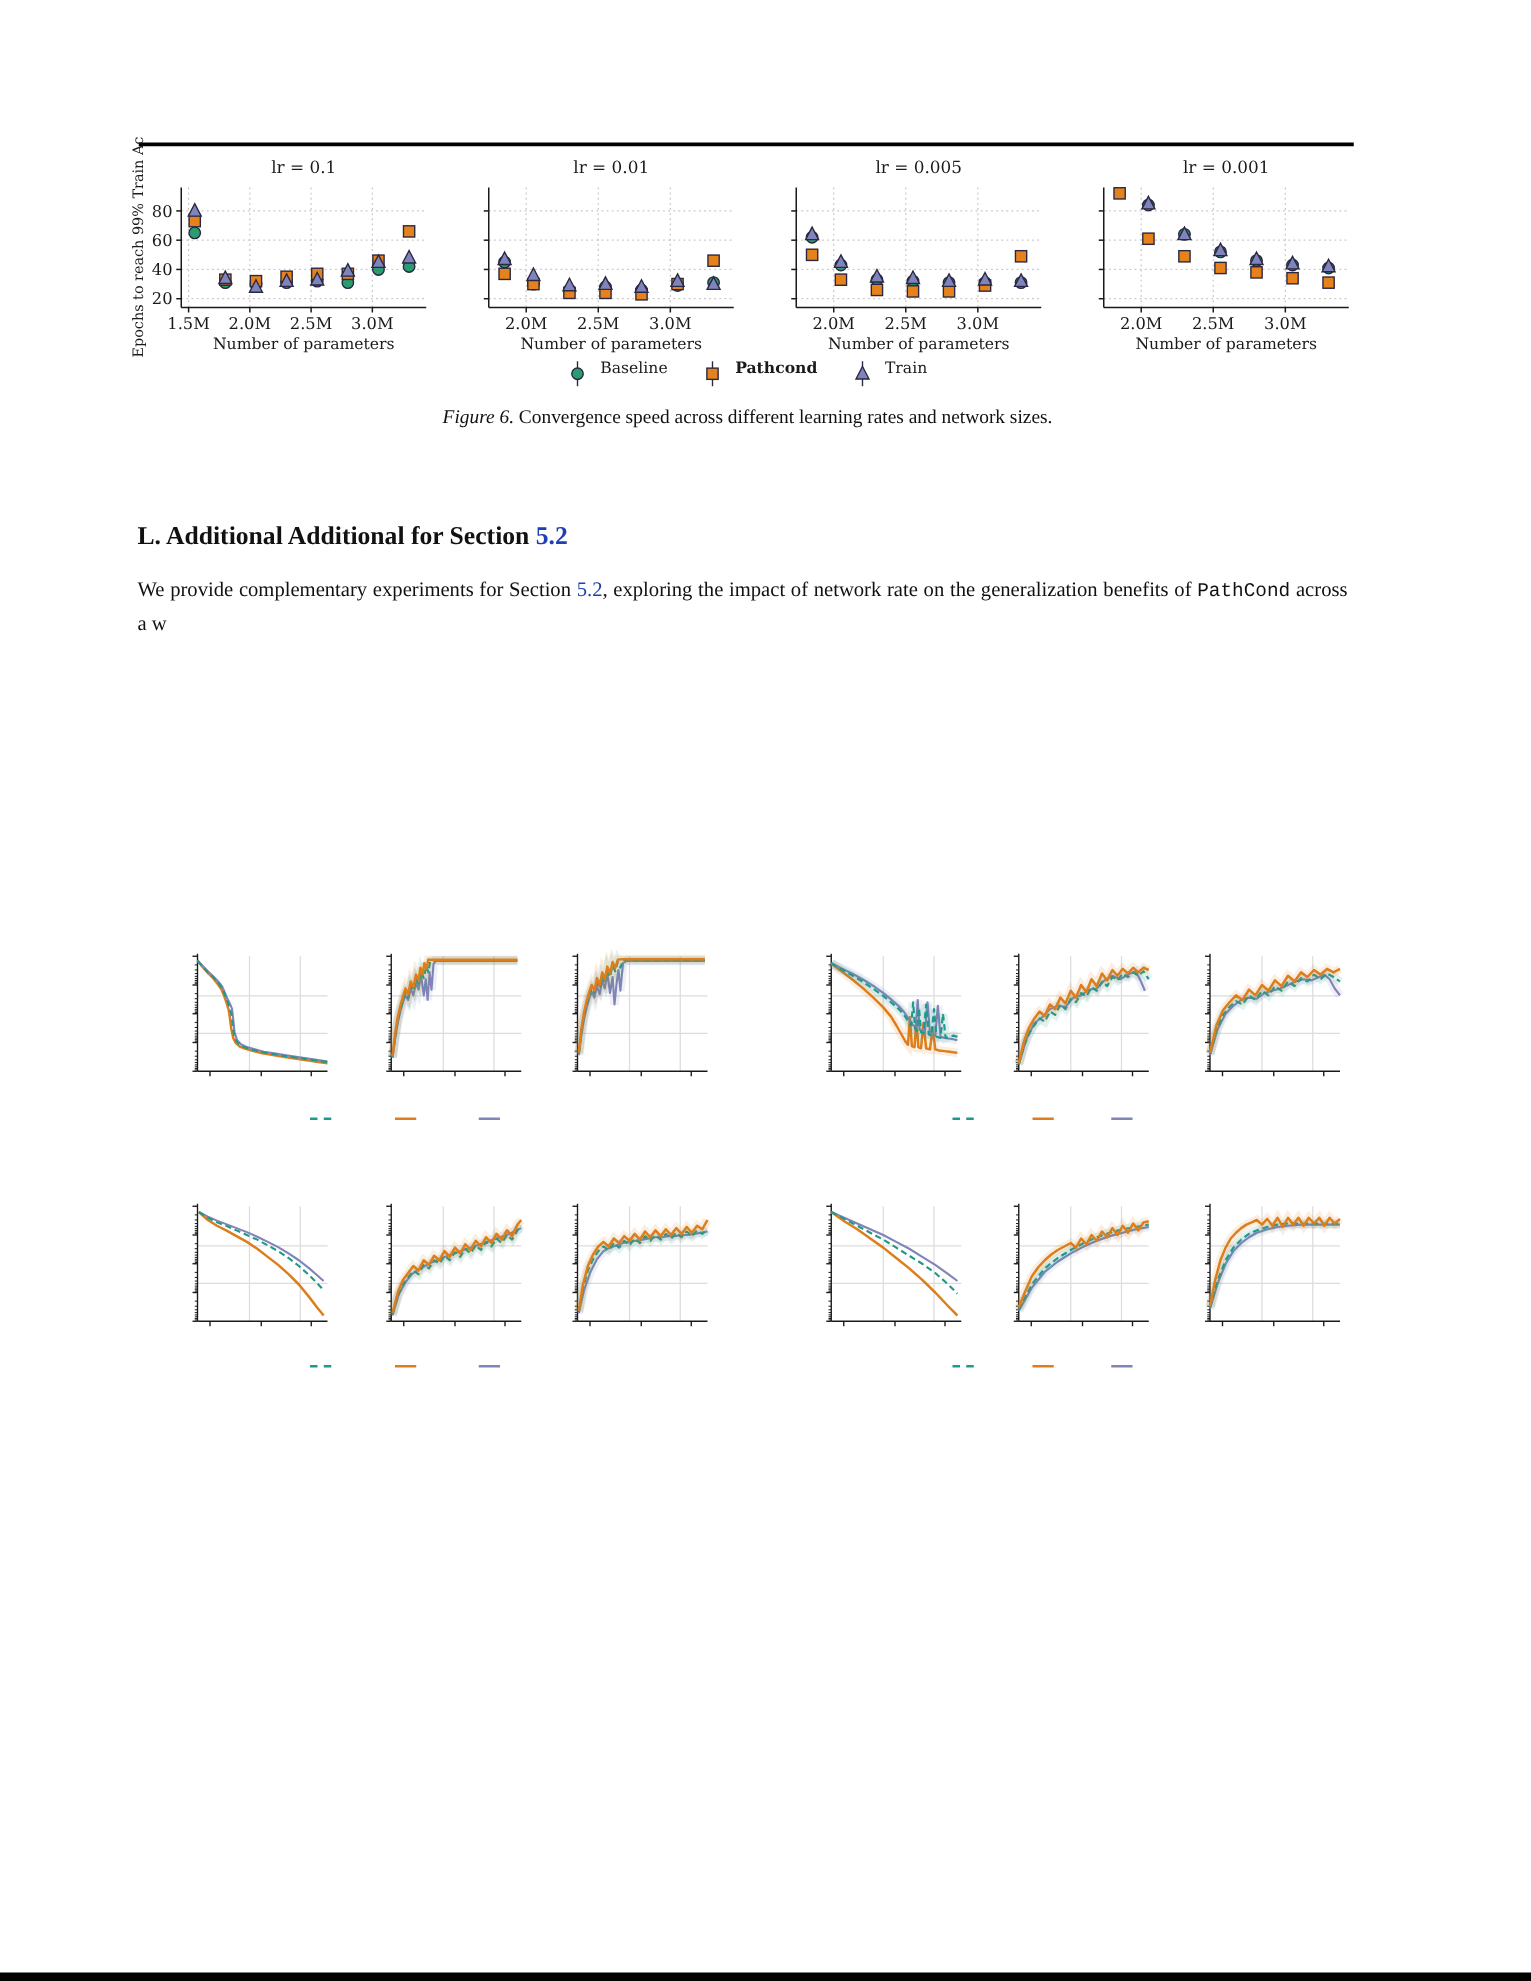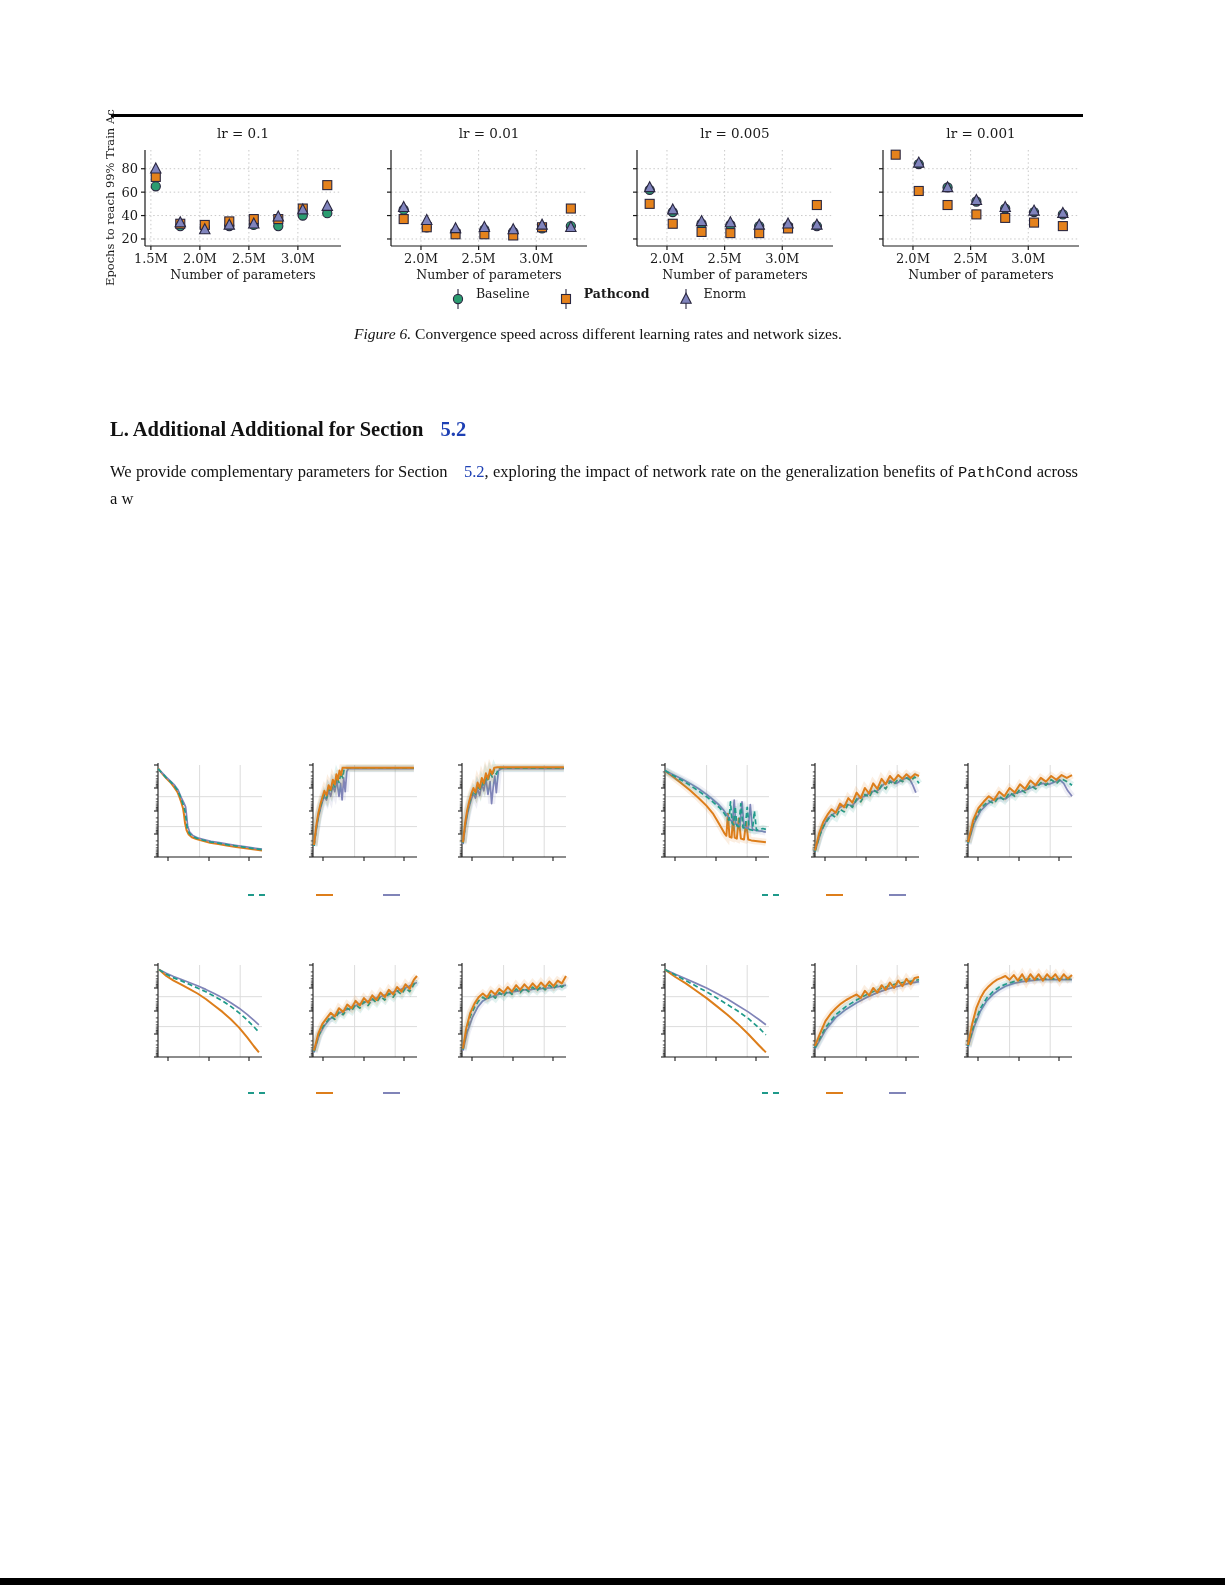--- a/index.html
+++ b/index.html
@@ -348,7 +348,7 @@
             <line x1="8" x2="8" y1="3" y2="23" stroke="#2a2740" stroke-width="1.1"></line>
             <polygon points="8,7.2 13.2,17.2 2.8,17.2" stroke="#2a2740" stroke-width="1.1" fill="#8084bd"></polygon>
           </svg>
-          <span>Enorm</span>
+          <span>Train</span>
         </span>
       </div>
     <div class="caption">

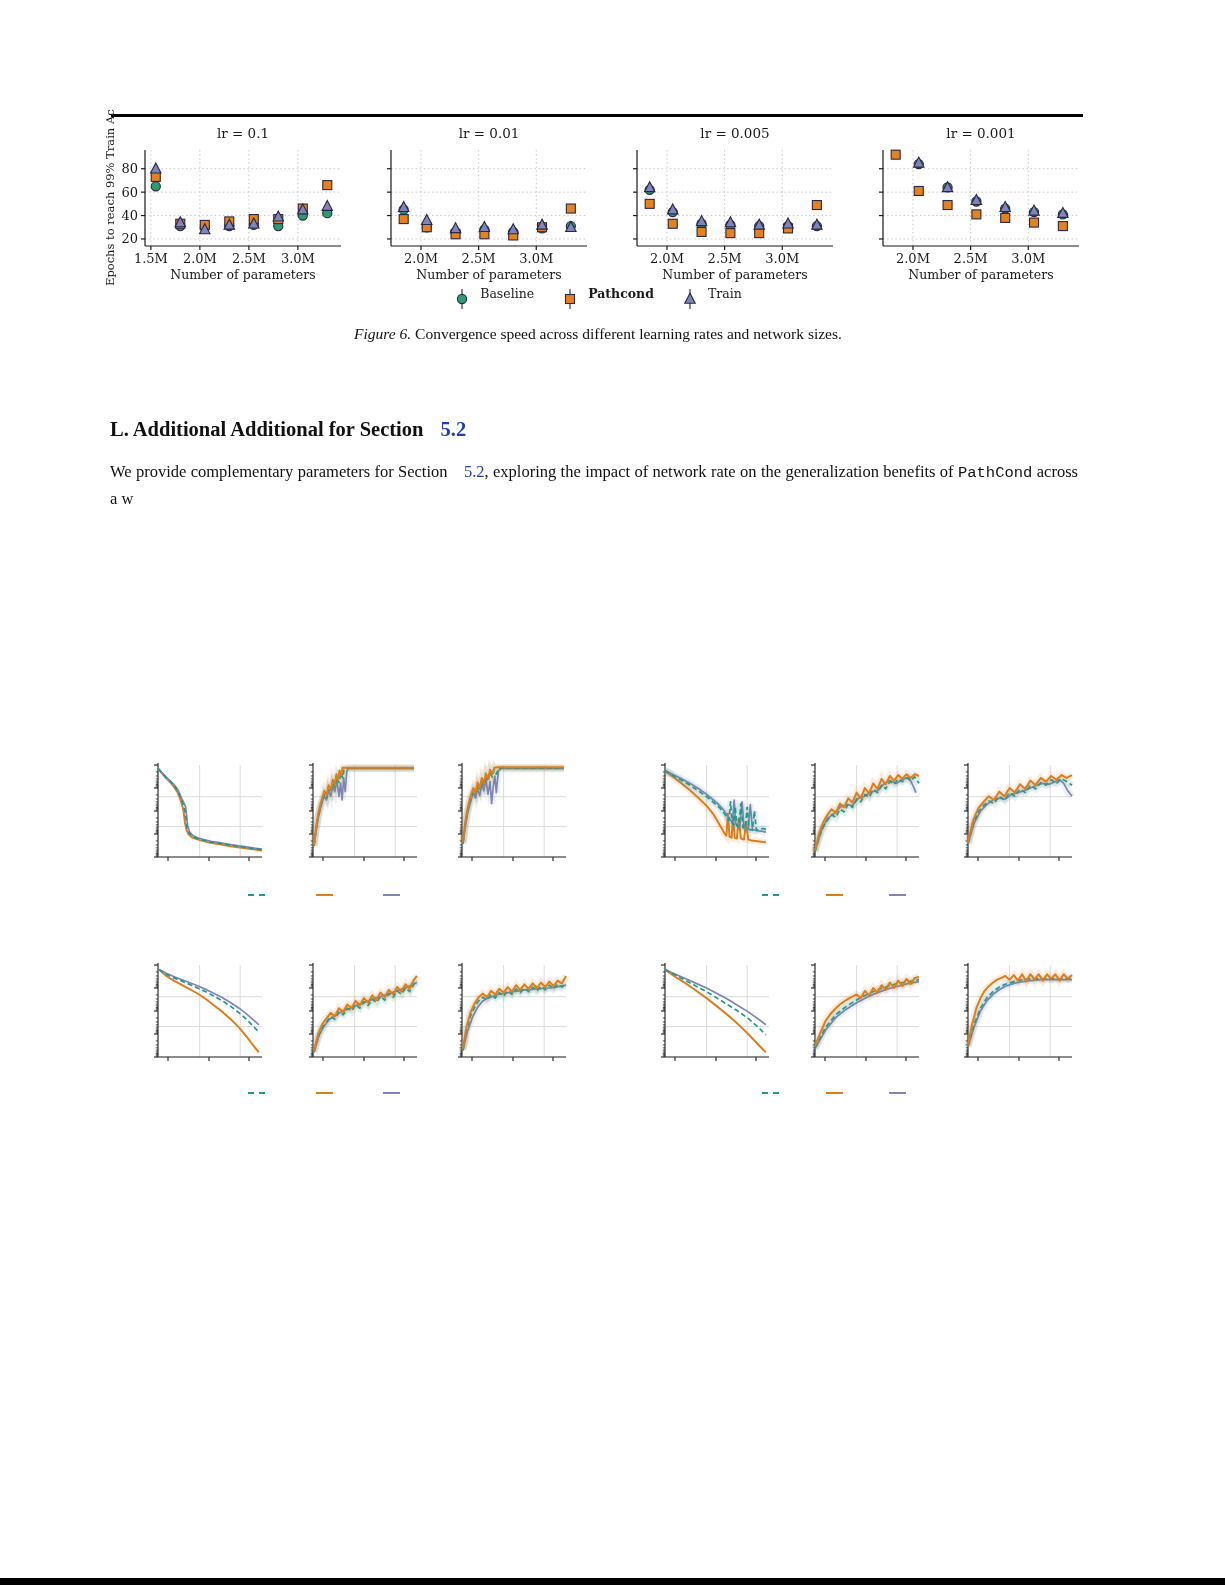--- a/index.html
+++ b/index.html
@@ -34,7 +34,7 @@
   
   .heading{position:absolute;left:110px;top:418px;width:975px;
     font-size:20.5px;font-weight:bold;color:#111;}
-  .heading a, .para a{color:#1e40b4;text-decoration:none;font-weight:inherit;margin-left:12px;}
+  .heading a, .para a{color:#1e40b4;text-decoration:none;font-weight:inherit;}
   .para{position:absolute;left:110px;top:459px;width:968px;
     font-size:16.5px;line-height:26px;text-align:justify;color:#111;}
   .para .code{font-family:"Liberation Mono","DejaVu Sans Mono",monospace;font-size:15.5px;}

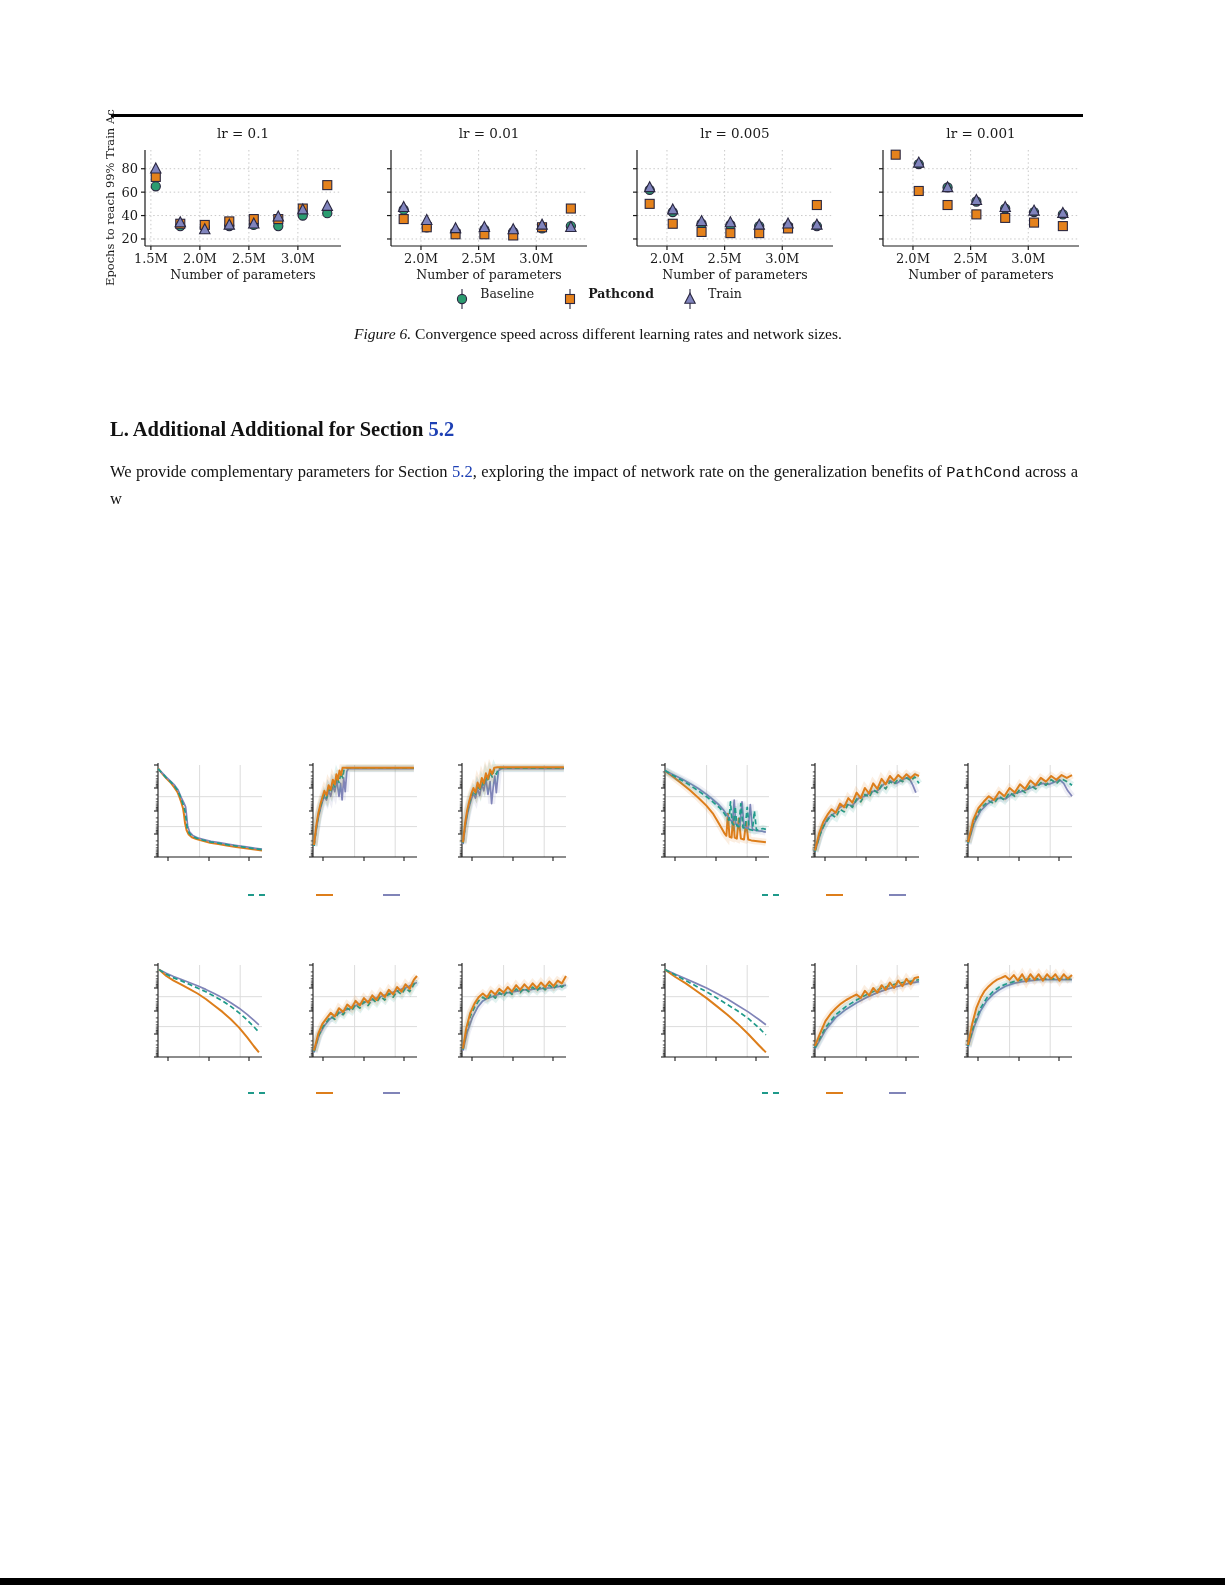--- a/index.html
+++ b/index.html
@@ -359,7 +359,7 @@
 
   <div class="heading"><span>L. Additional Additional for Section </span><a href="#">5.2</a></div>
 
-  <div class="para"><span>We provide complementary parameters for Section </span><a href="#">5.2</a><span>, exploring the impact of network rate on the generalization benefits of </span><span class="code">PathCond</span><span> across a w</span></div>
+  <div class="para"><span>We provide complementary experiments for Section </span><a href="#">5.2</a><span>, exploring the impact of network rate on the generalization benefits of </span><span class="code">PathCond</span><span> across a w</span></div>
 
   <div id="minifig">
       <svg width="112" height="100" class="mini" style="left: 152px; top: 763px;">

